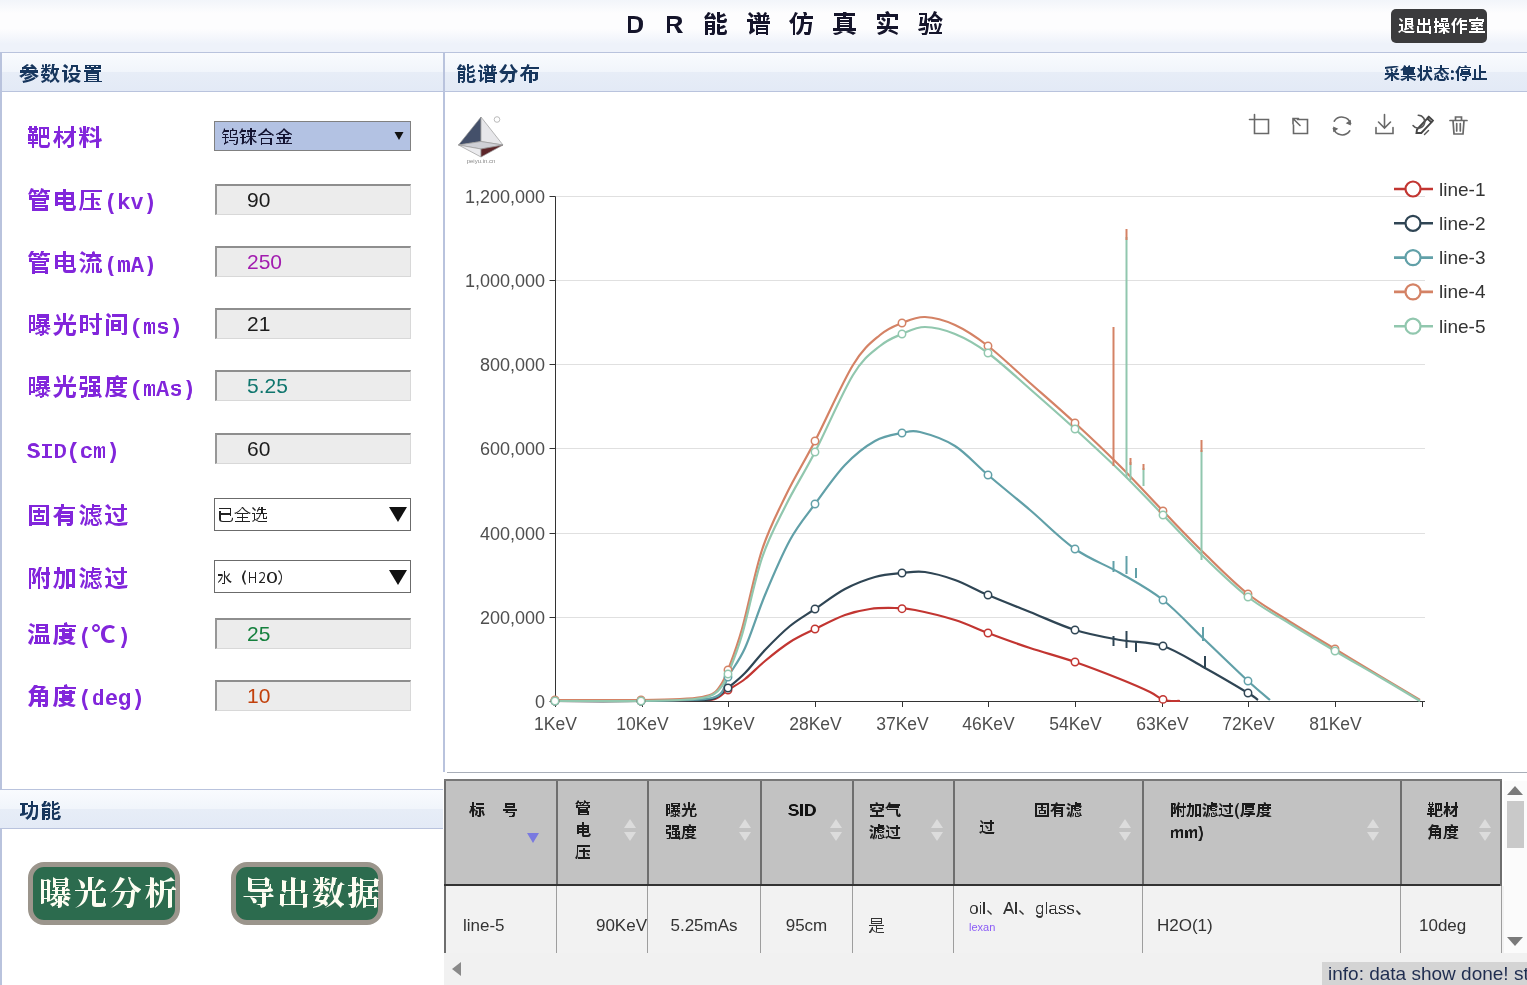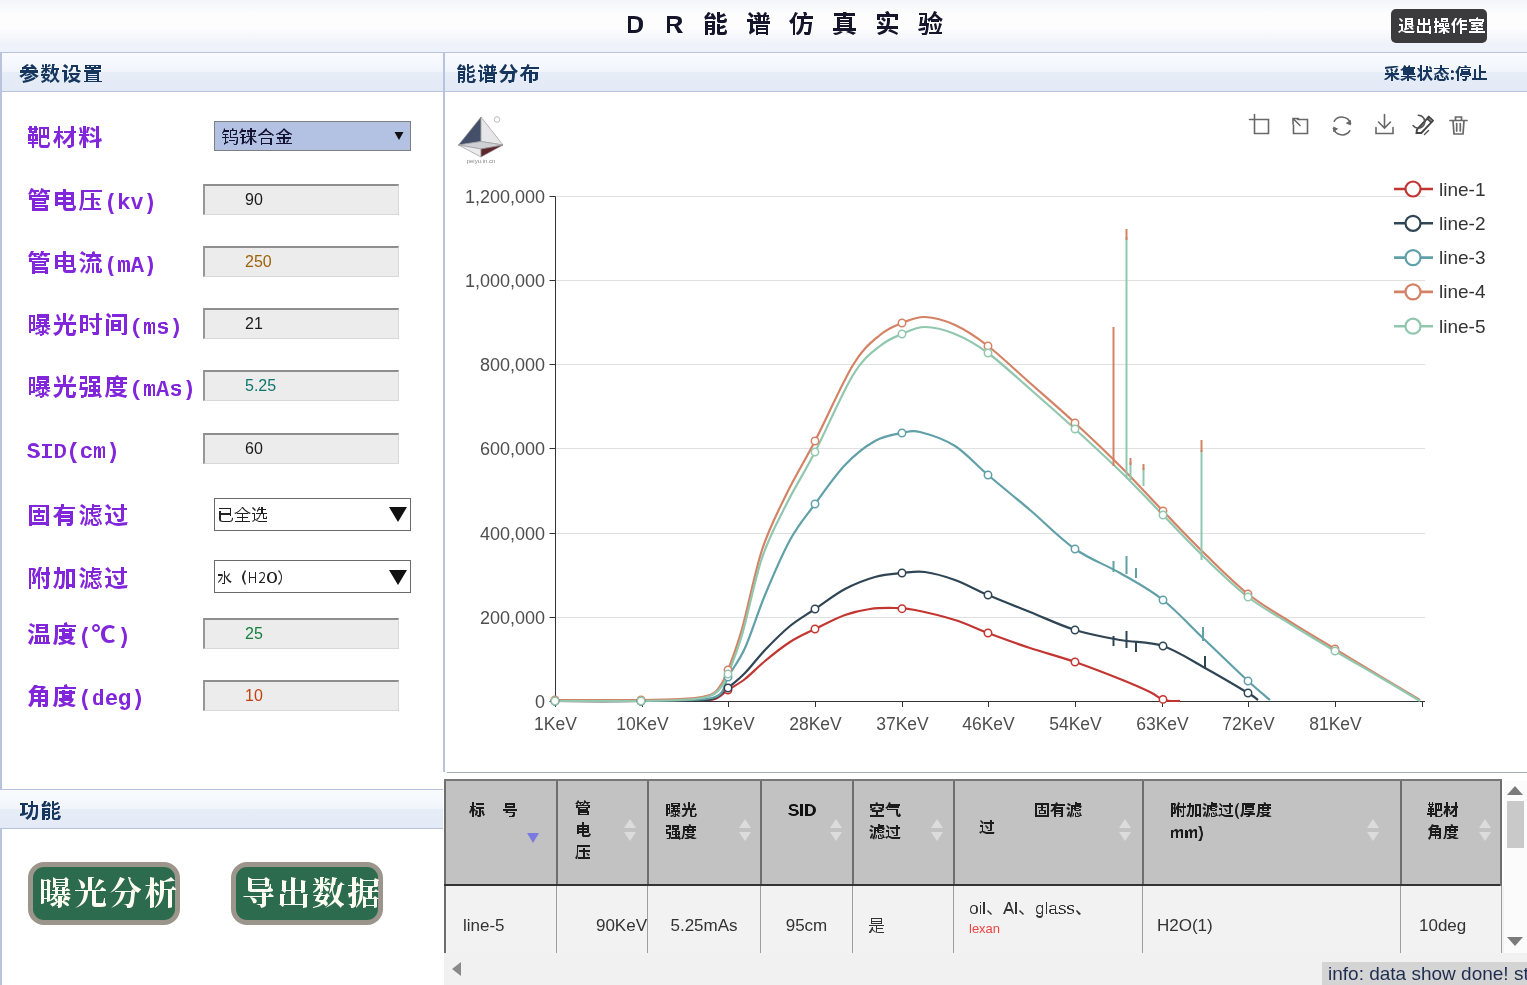--- a/index.html
+++ b/index.html
@@ -10,10 +10,10 @@
 .band{position:absolute;height:40px;border-top:1px solid #b9c3dd;border-bottom:1px solid #b9c3dd;
  background:linear-gradient(180deg,#f9fbfe 0%,#f1f5fb 49%,#e7edf7 51%,#e3eaf6 100%)}
 .vline{position:absolute;background:#b9c3dd}
-.inp{position:absolute;left:203px;width:196px;height:31px;background:#ececec;
+.inp{position:absolute;left:215px;width:196px;height:31px;background:#ececec;
  border-top:2px solid #8e8e8e;border-left:2px solid #979797;
  border-right:1px solid #d8d8d8;border-bottom:1px solid #d8d8d8;
- font-size:16px;padding-left:40px;line-height:27px}
+ font-size:21px;padding-left:30px;line-height:27px}
 .sel1{position:absolute;left:214px;width:197px;height:30px;background:#b3c2e3;border:1px solid #808080}
 .sel2{position:absolute;left:214px;width:197px;height:33px;background:#fff;border:1.5px solid #6b6b6b}
 .btn{position:absolute;width:152px;height:63px;background:#2c6b4e;border:5px solid #9b958c;border-radius:16px}

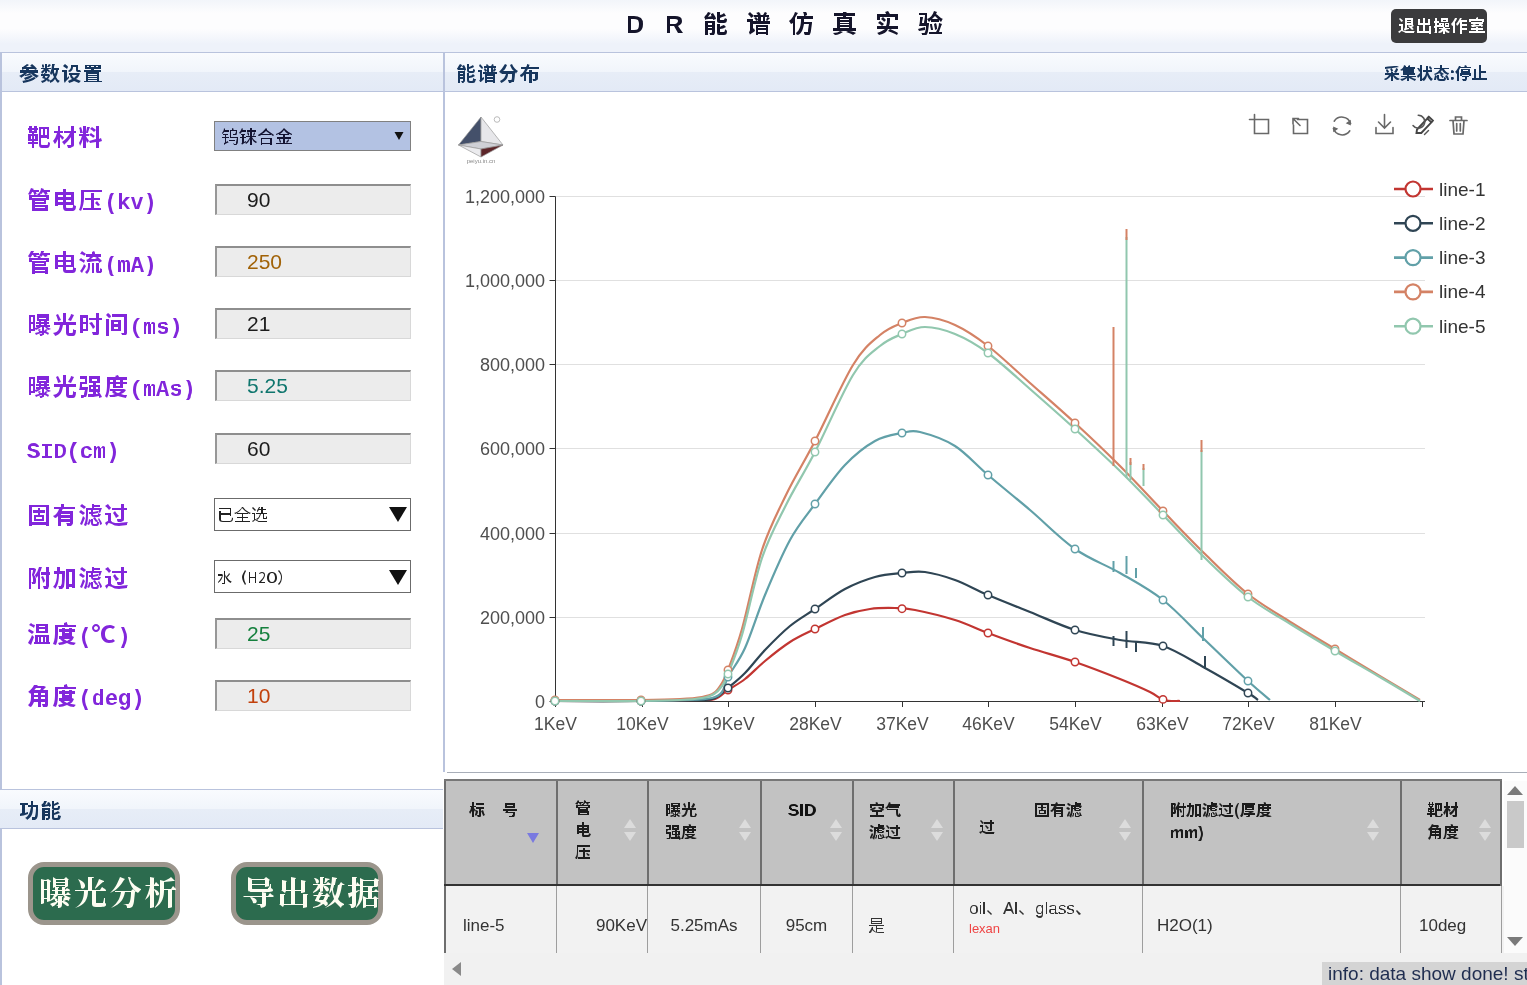--- a/index.html
+++ b/index.html
@@ -190,7 +190,7 @@
   </svg>
 <div class="sel1" style="top:121px"></div>
 <div class="inp" style="top:184px"><span style="color:#1c1c1c">90</span></div>
-<div class="inp" style="top:246px"><span style="color:#a16207">250</span></div>
+<div class="inp" style="top:246px"><span style="color:#a21caf">250</span></div>
 <div class="inp" style="top:308px"><span style="color:#1c1c1c">21</span></div>
 <div class="inp" style="top:370px"><span style="color:#0f766e">5.25</span></div>
 <div class="inp" style="top:433px"><span style="color:#1c1c1c">60</span></div>

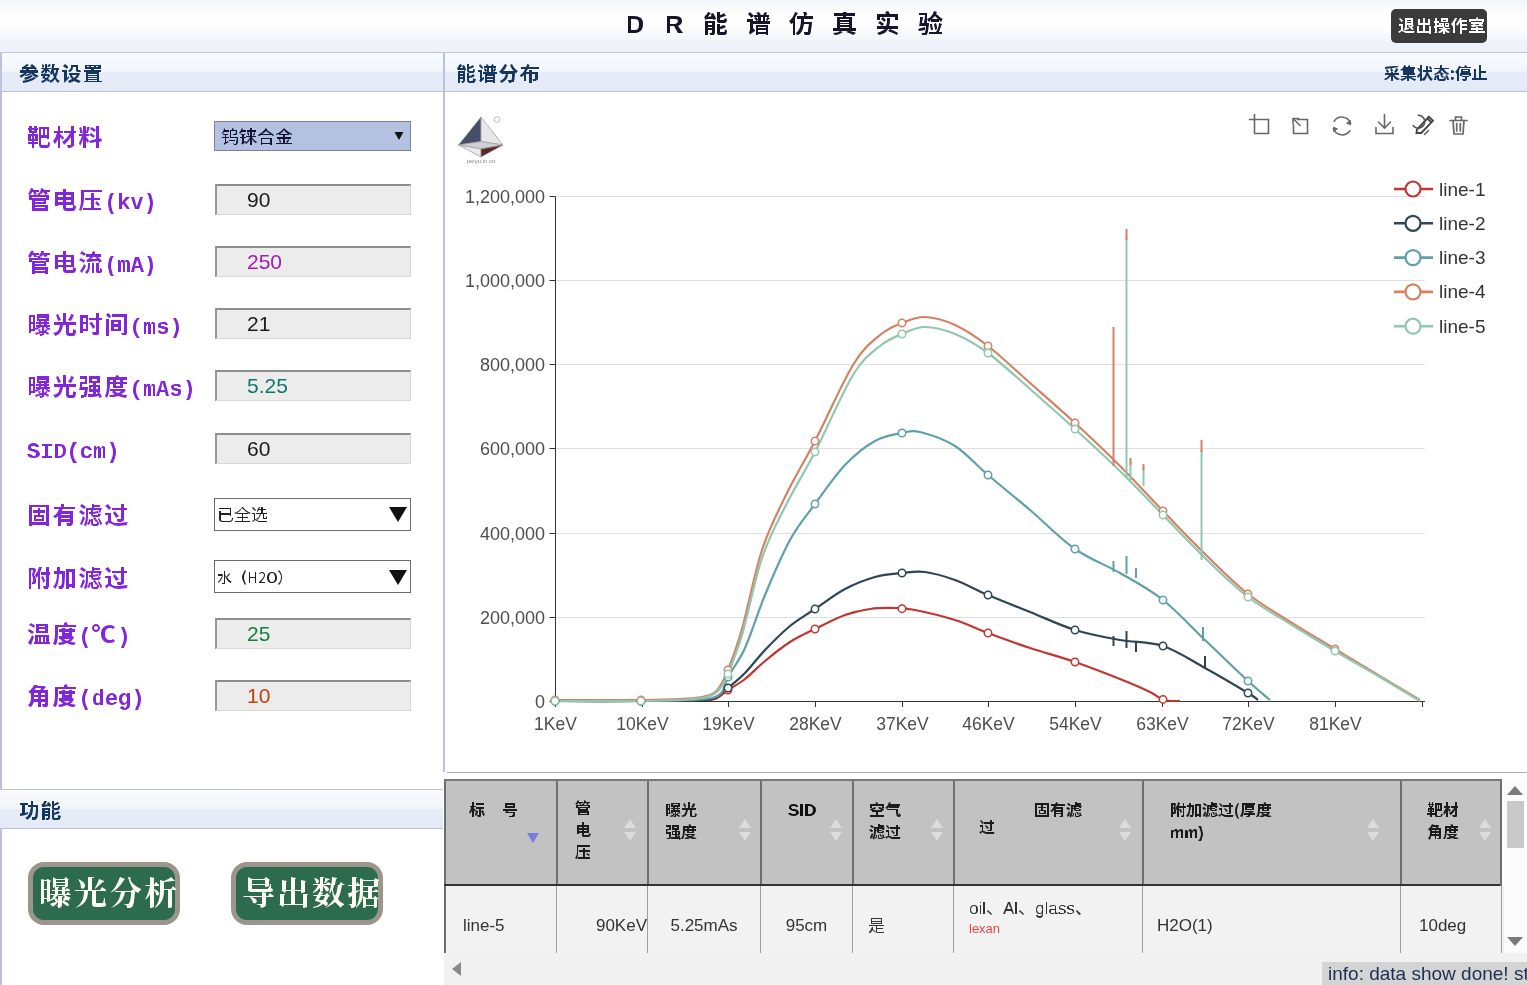--- a/index.html
+++ b/index.html
@@ -230,7 +230,7 @@
 <div class="td" style="left:1400px;width:113px;">
     <div style="position:absolute;left:18px;top:30px">10deg</div>
   </div>
-<div style="position:absolute;left:969px;top:921px;font-size:13px;color:#ef4444;z-index:5">lexan</div>
+<div style="position:absolute;left:969px;top:921px;font-size:11px;color:#8b5cf6;z-index:5">lexan</div>
 <div style="position:absolute;left:444px;top:884px;width:1058px;height:2px;background:#333;z-index:4"></div>
 <div style="position:absolute;left:1500px;top:781px;width:2px;height:105px;background:#6e6e6e;z-index:4"></div>
 <div style="position:absolute;left:1501px;top:886px;width:1px;height:67px;background:#9e9e9e;z-index:4"></div>

